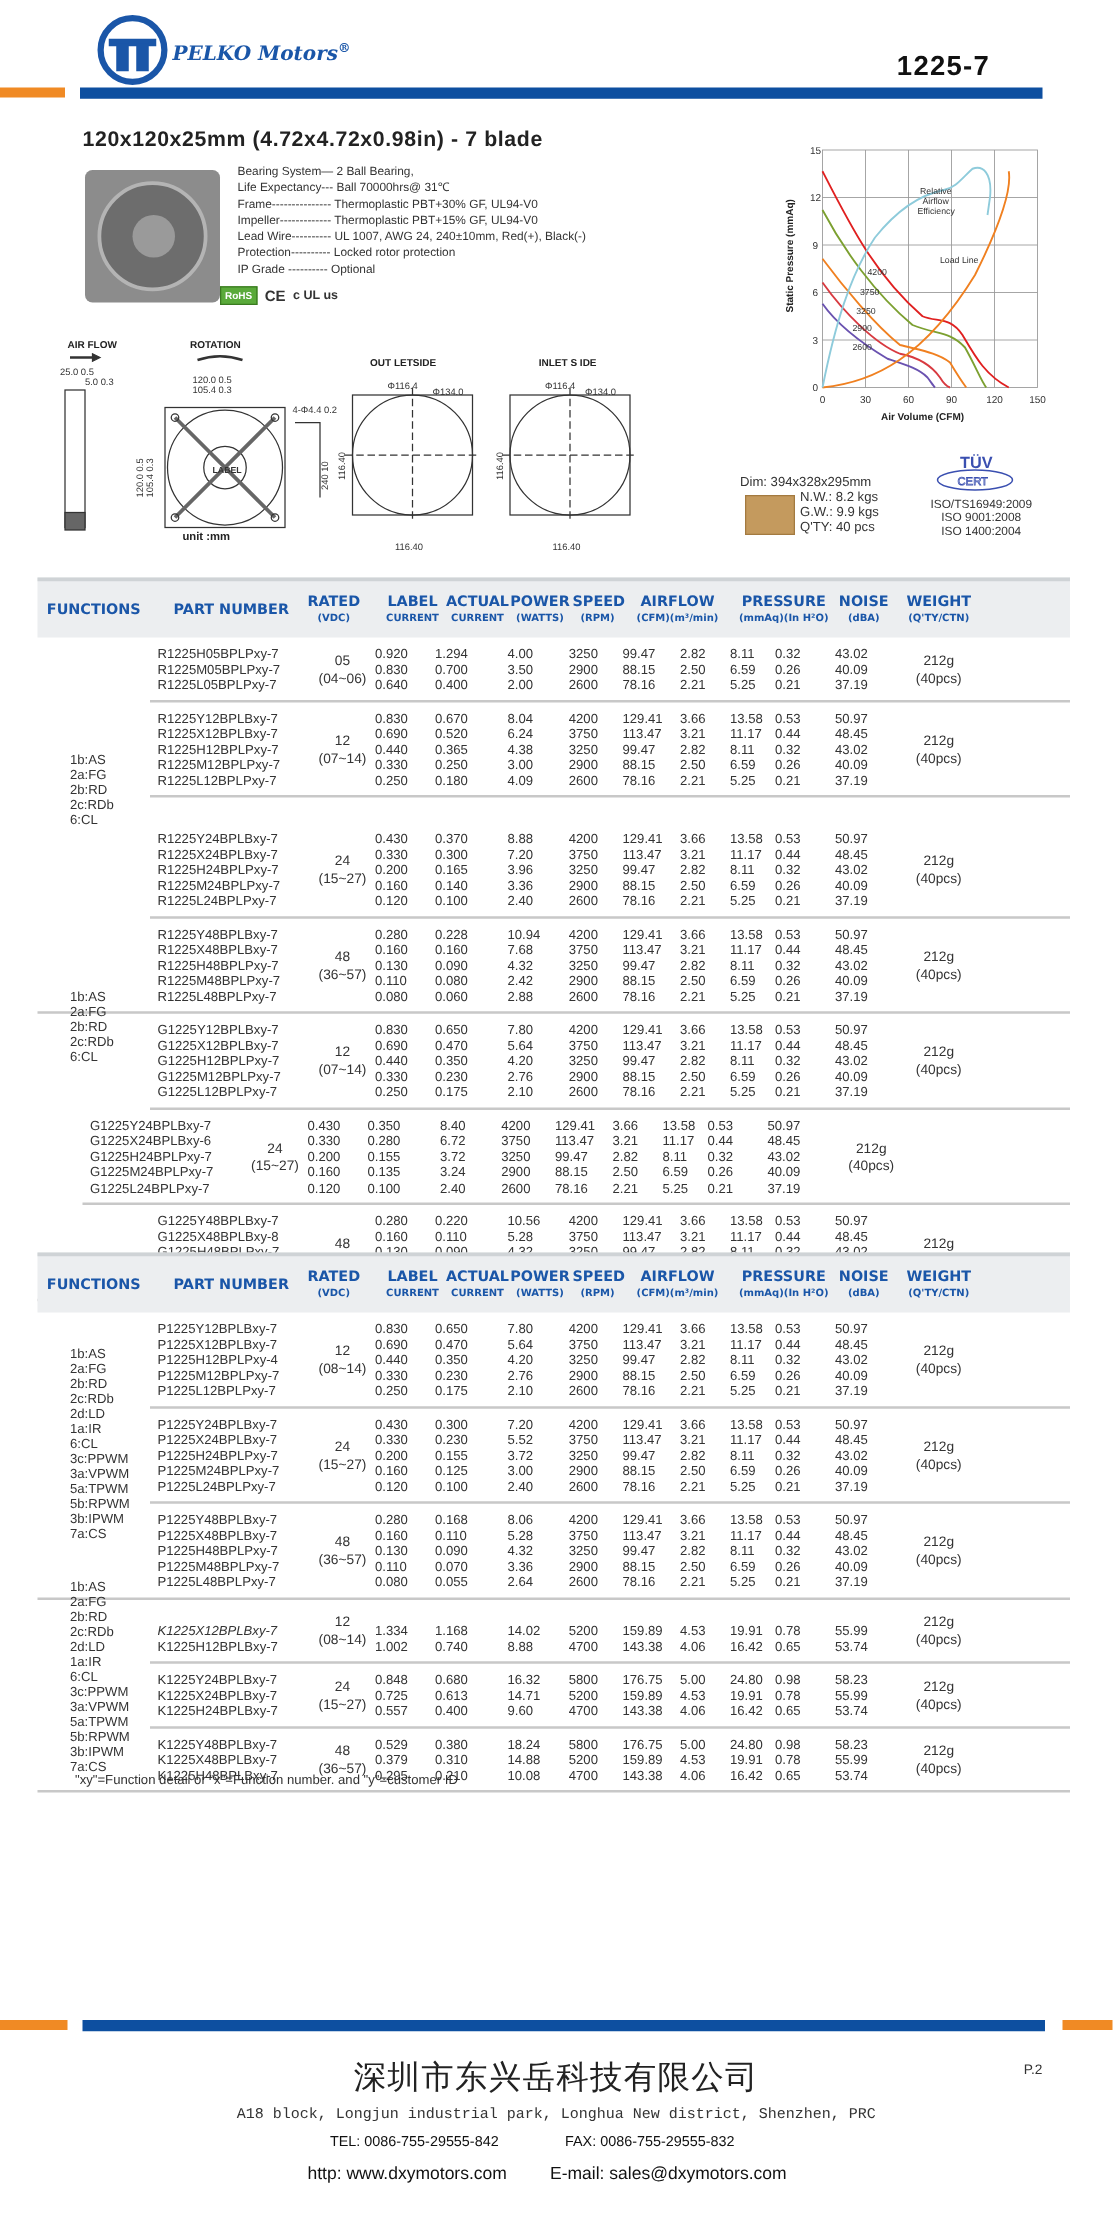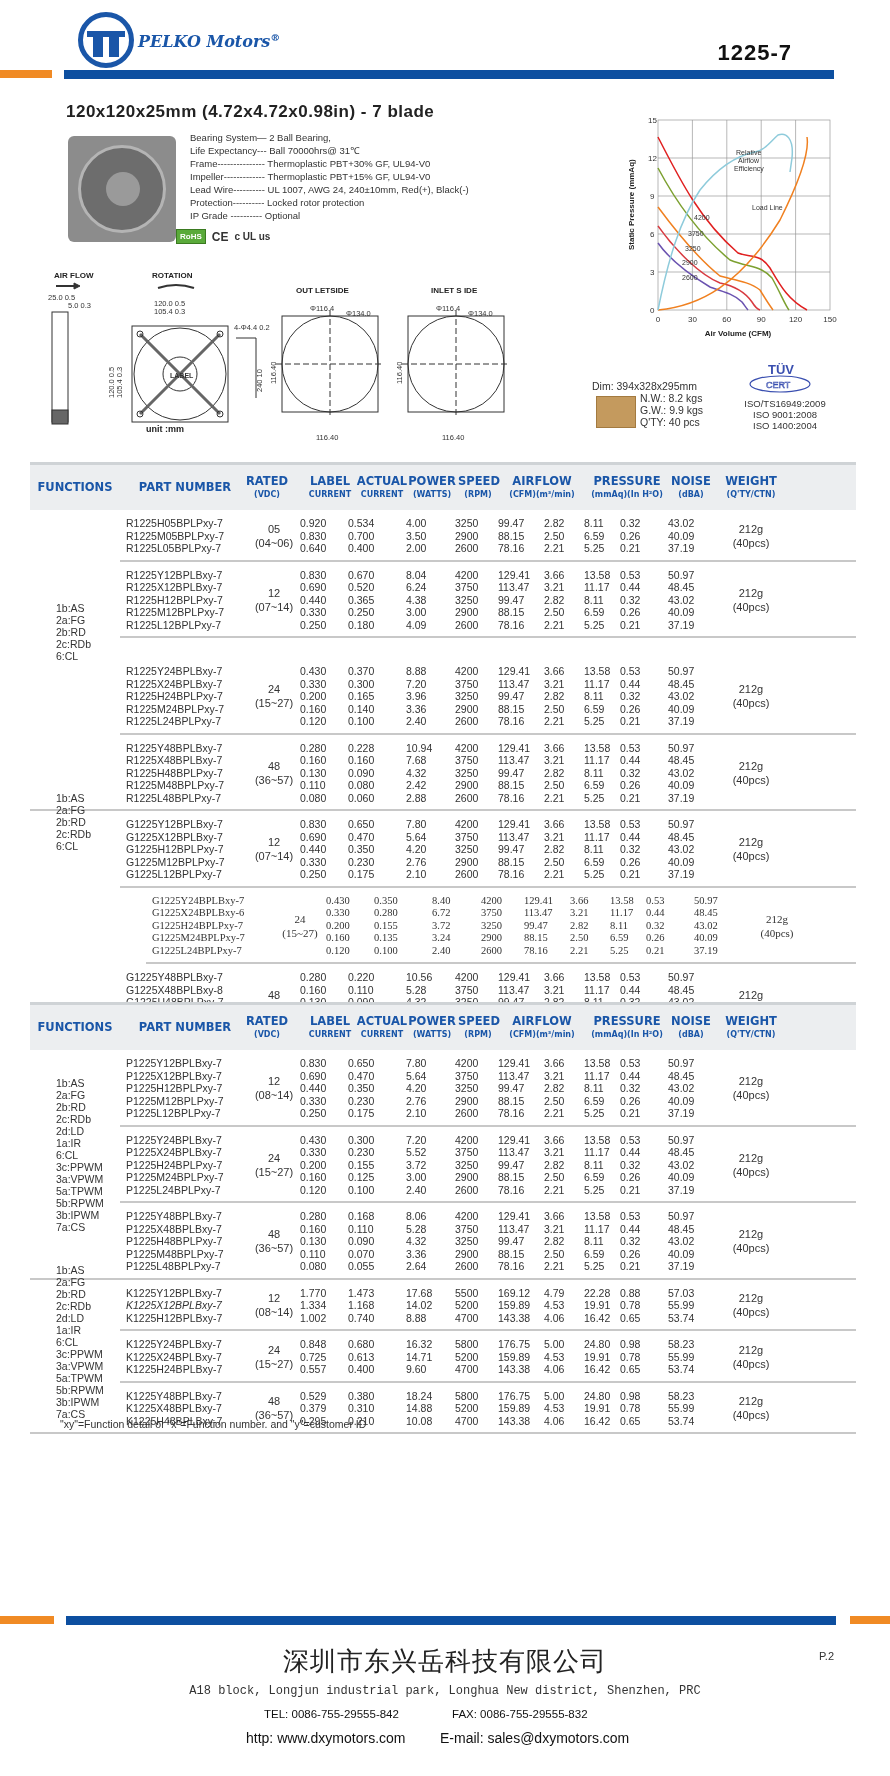--- a/index.html
+++ b/index.html
@@ -258,7 +258,7 @@
       <div class="row" style="top: 7px; left: -90px;">
         <span style="left: 96px;">R1225H05BPLPxy-7</span>
         <span style="left: 270px;">0.920</span>
-        <span style="left: 318px;">0.534</span>
+        <span style="left: 318px;">1.294</span>
         <span style="left: 376px;">4.00</span>
         <span style="left: 425px;">3250</span>
         <span style="left: 468px;">99.47</span>

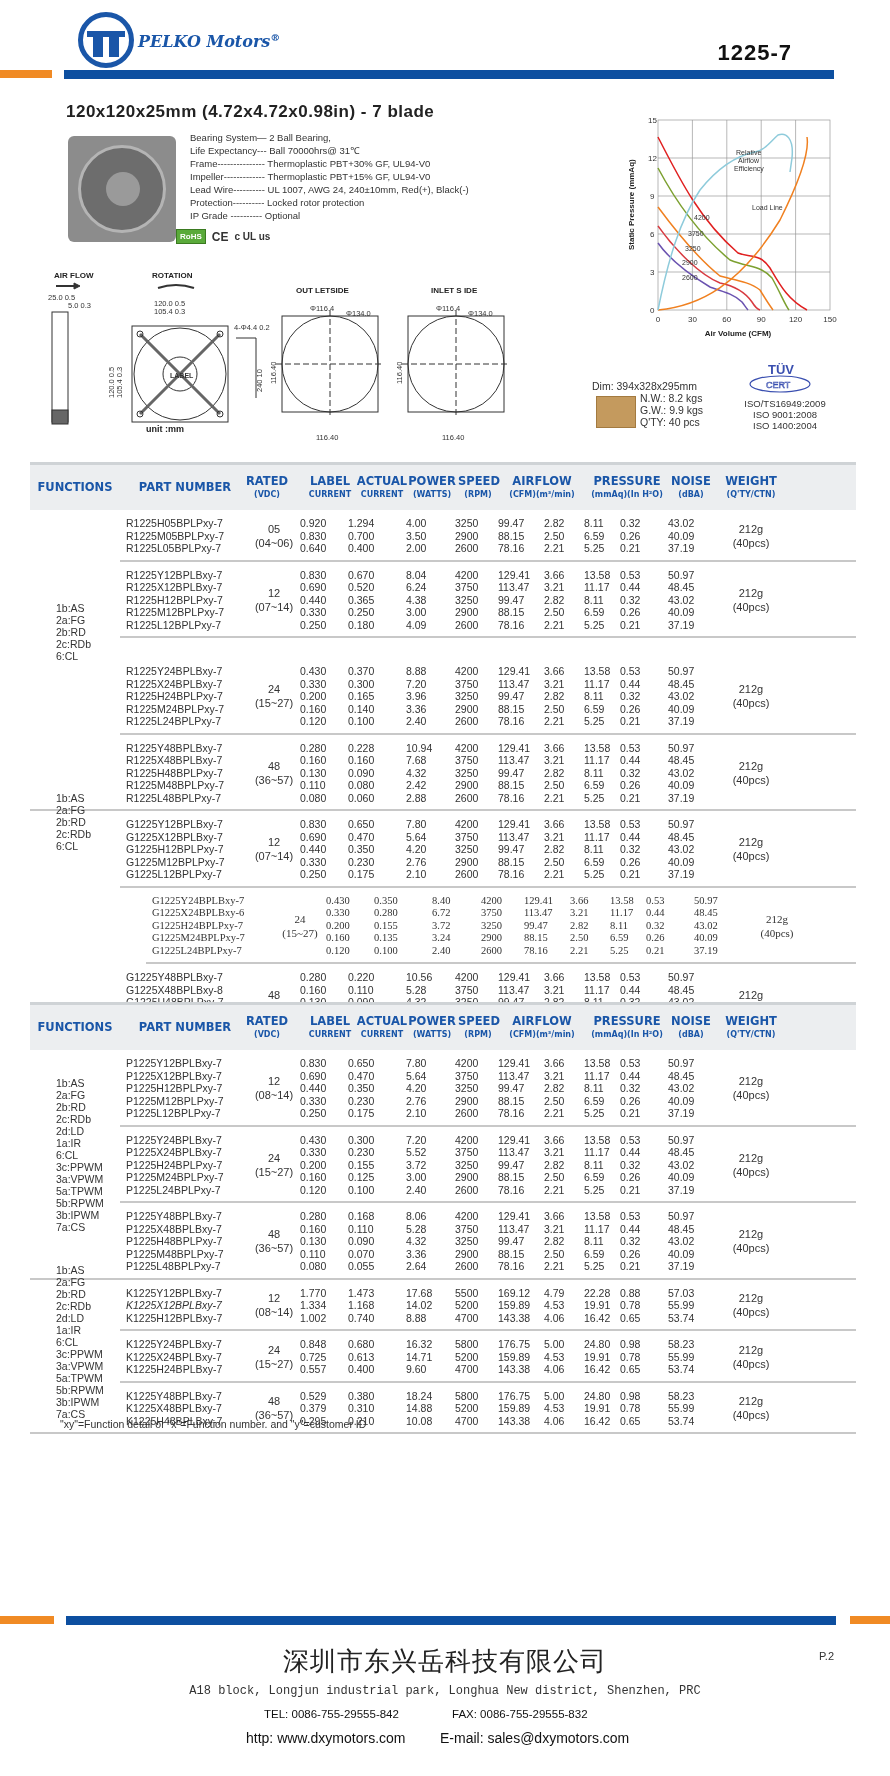--- a/index.html
+++ b/index.html
@@ -580,7 +580,7 @@
         <div>(40pcs)</div>
       </div>
     </div>
-    <div class="grp" style="height: 76.5px; margin-left: 116px; font-family: Liberation Serif, serif;">
+    <div class="grp" style="height: 76.5px; margin-left: 36px;">
       <div class="row" style="top: 7px; left: -90px;">
         <span style="left: 96px;">G1225Y24BPLBxy-7</span>
         <span style="left: 270px;">0.430</span>

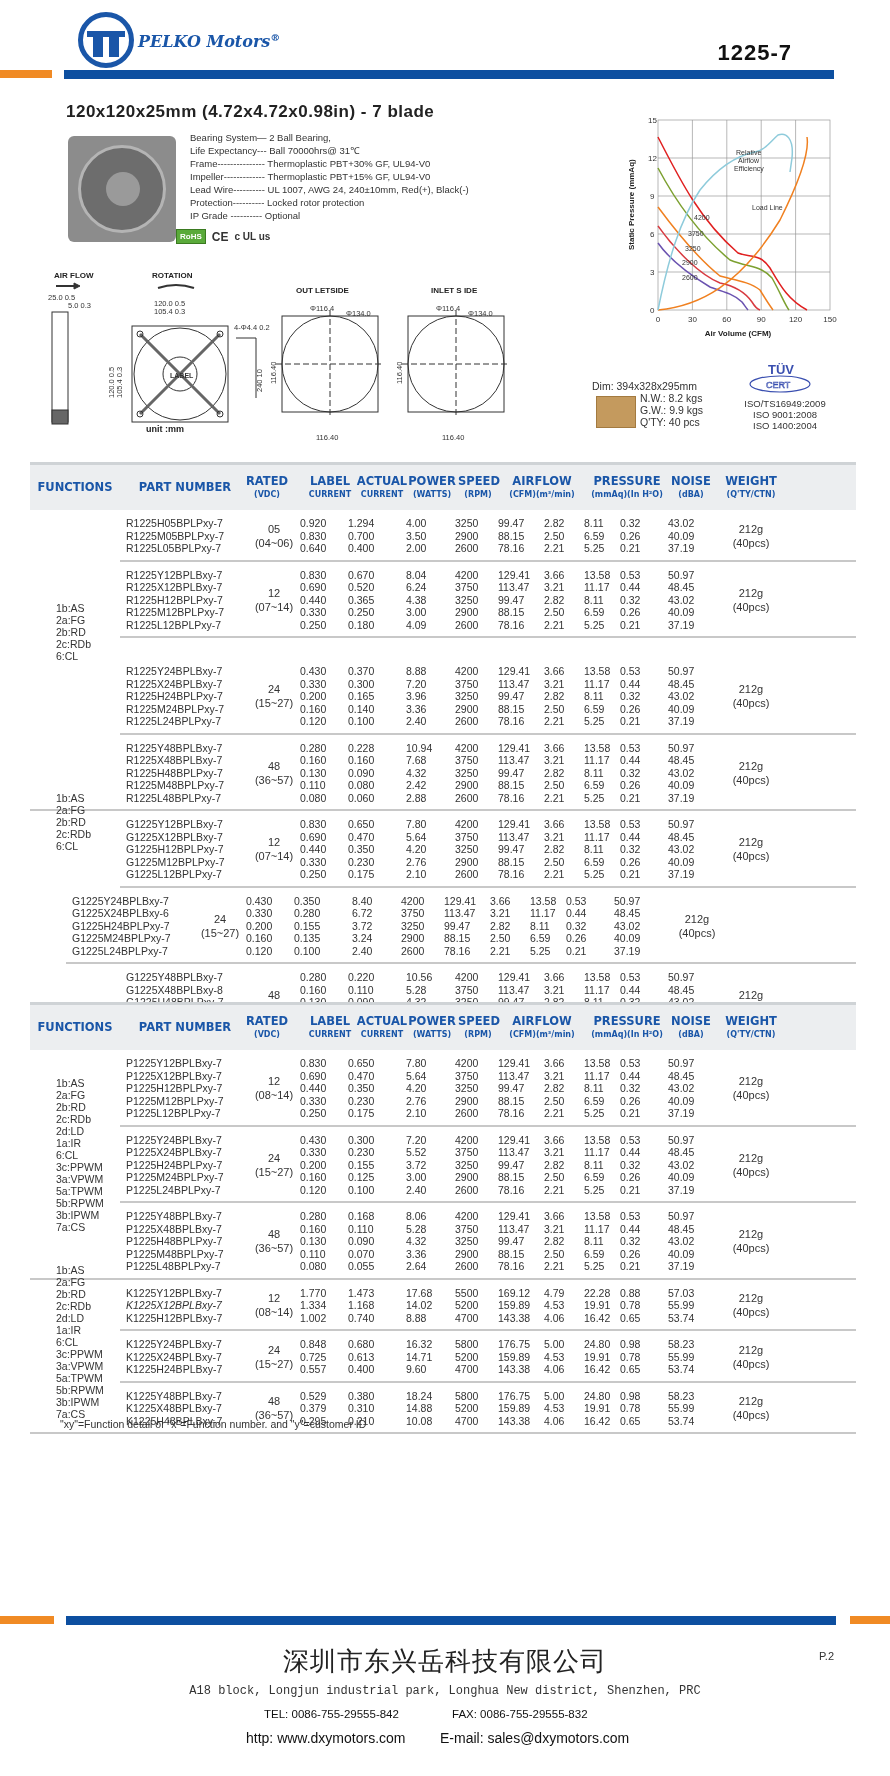--- a/index.html
+++ b/index.html
@@ -776,7 +776,7 @@
         <span style="left: 638px;">48.45</span>
       </div>
       <div class="row" style="top: 32px; left: -90px;">
-        <span style="left: 96px;">P1225H12BPLPxy-7</span>
+        <span style="left: 96px;">P1225H12BPLPxy-4</span>
         <span style="left: 270px;">0.440</span>
         <span style="left: 318px;">0.350</span>
         <span style="left: 376px;">4.20</span>

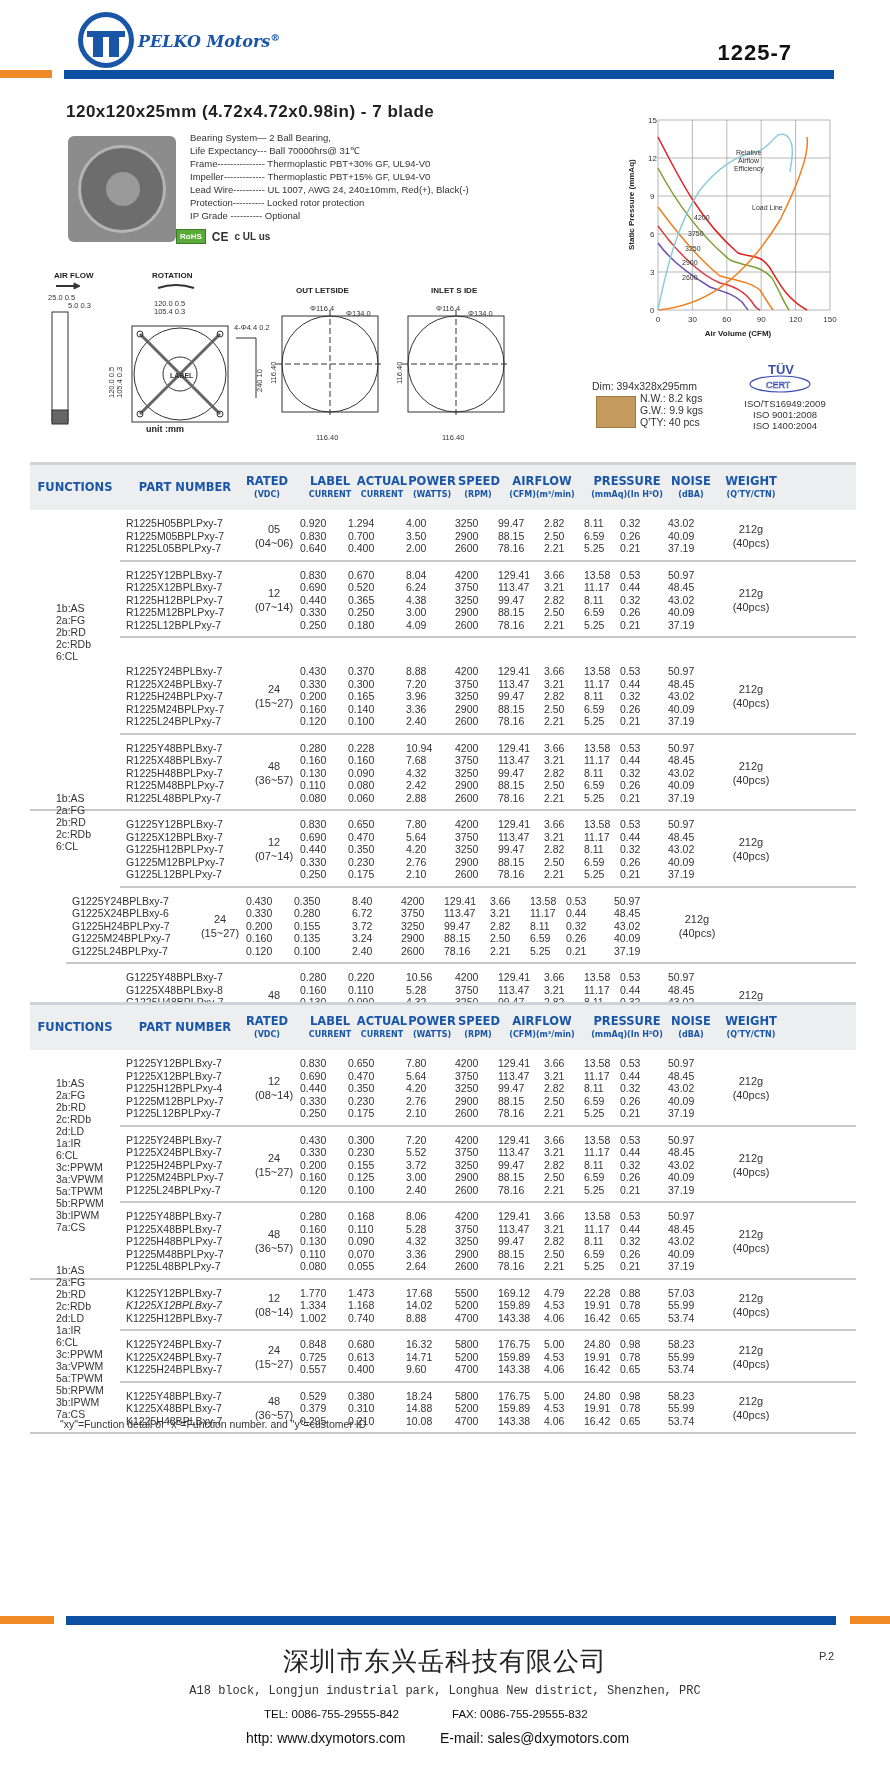--- a/index.html
+++ b/index.html
@@ -961,18 +961,6 @@
       </div>
     </div>
     <div class="grp" style="height: 51.5px; margin-left: 90px;">
-      <div class="row" style="top: 7px; left: -90px;">
-        <span style="left: 96px;">K1225Y12BPLBxy-7</span>
-        <span style="left: 270px;">1.770</span>
-        <span style="left: 318px;">1.473</span>
-        <span style="left: 376px;">17.68</span>
-        <span style="left: 425px;">5500</span>
-        <span style="left: 468px;">169.12</span>
-        <span style="left: 514px;">4.79</span>
-        <span style="left: 554px;">22.28</span>
-        <span style="left: 590px;">0.88</span>
-        <span style="left: 638px;">57.03</span>
-      </div>
       <div class="row" style="top: 19.5px; left: -90px;">
         <span style="left: 96px; font-style: italic;">K1225X12BPLBxy-7</span>
         <span style="left: 270px;">1.334</span>

